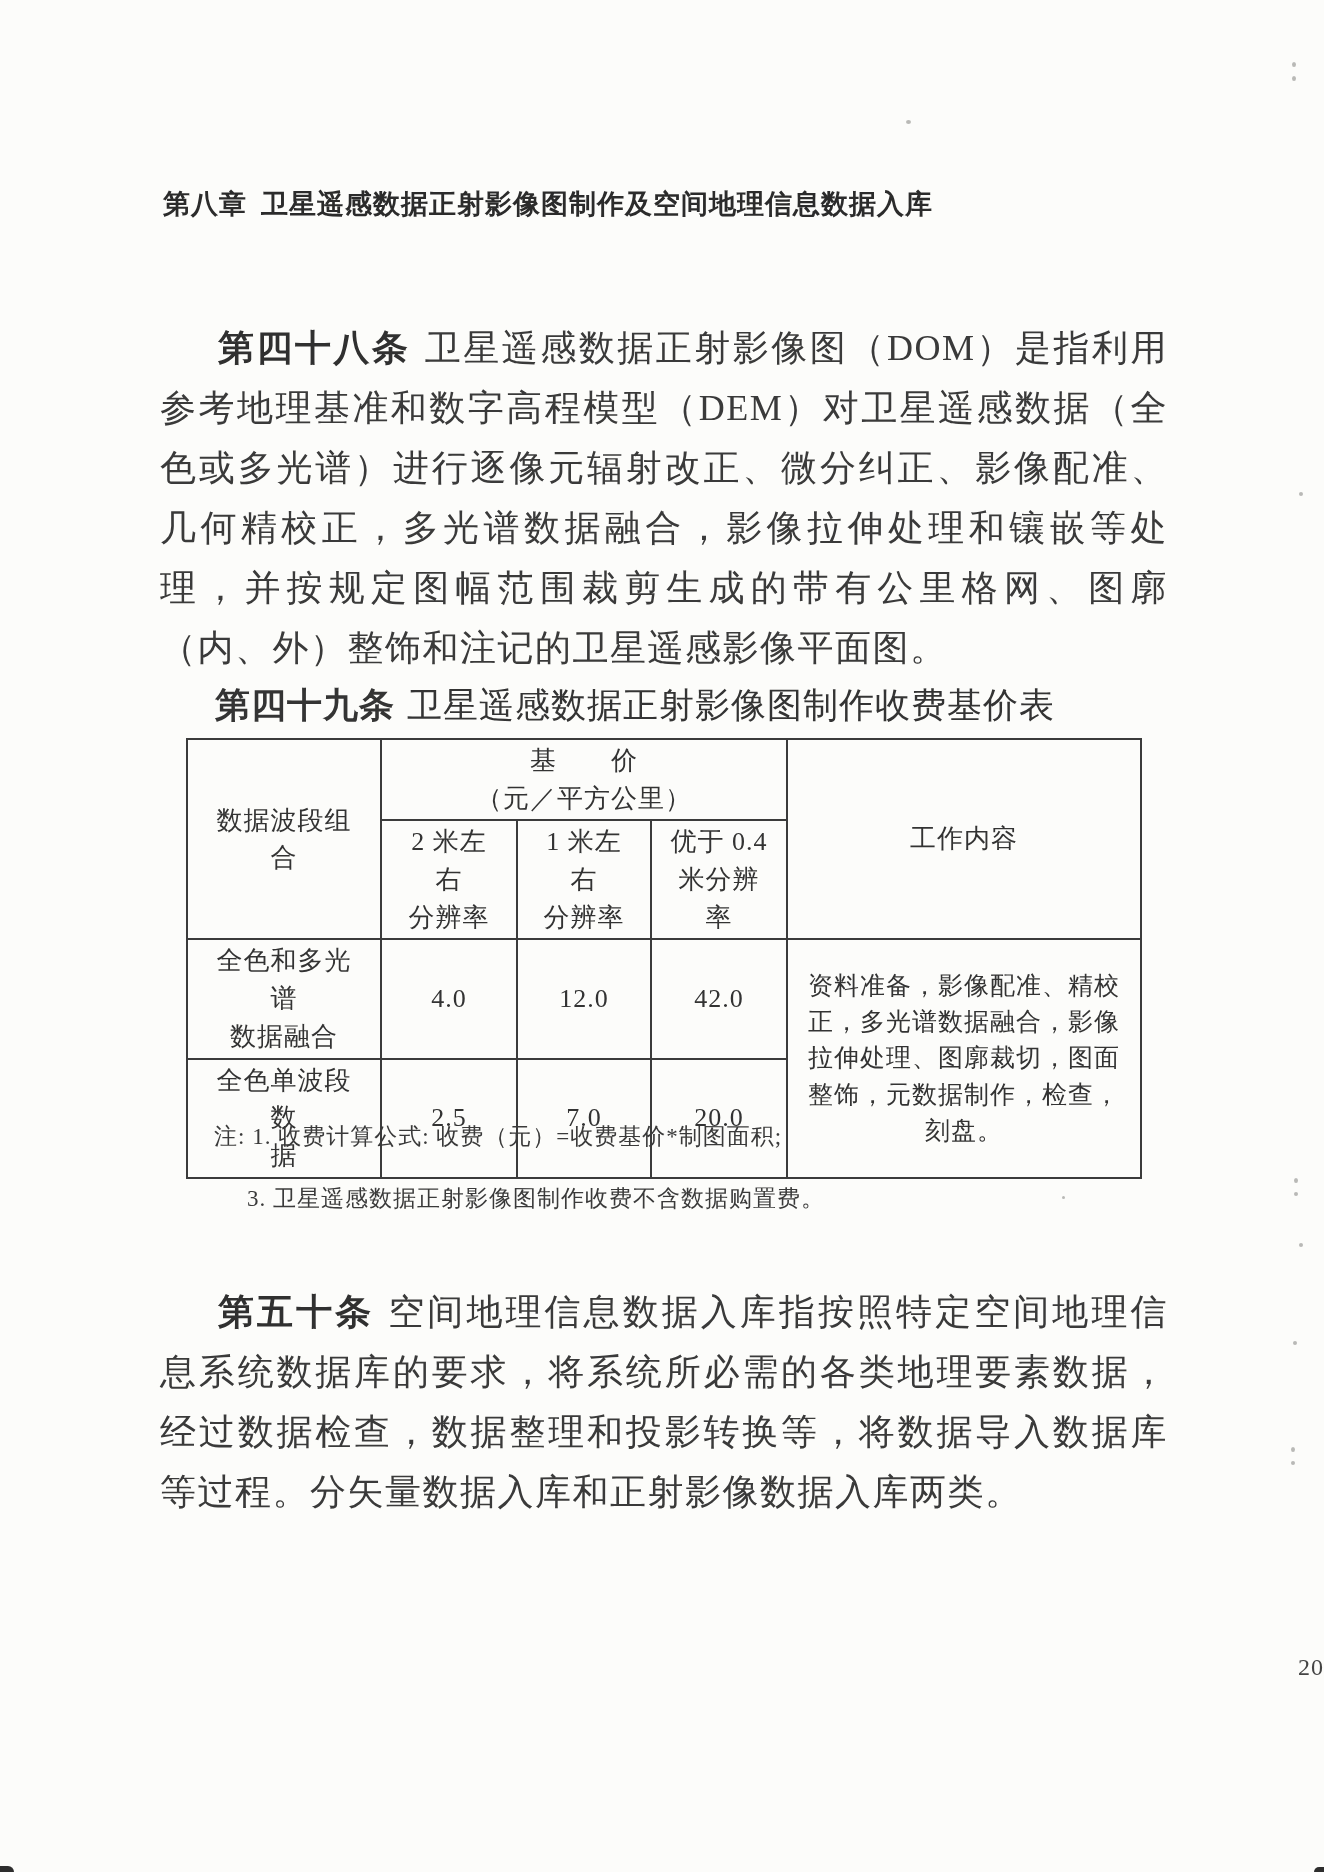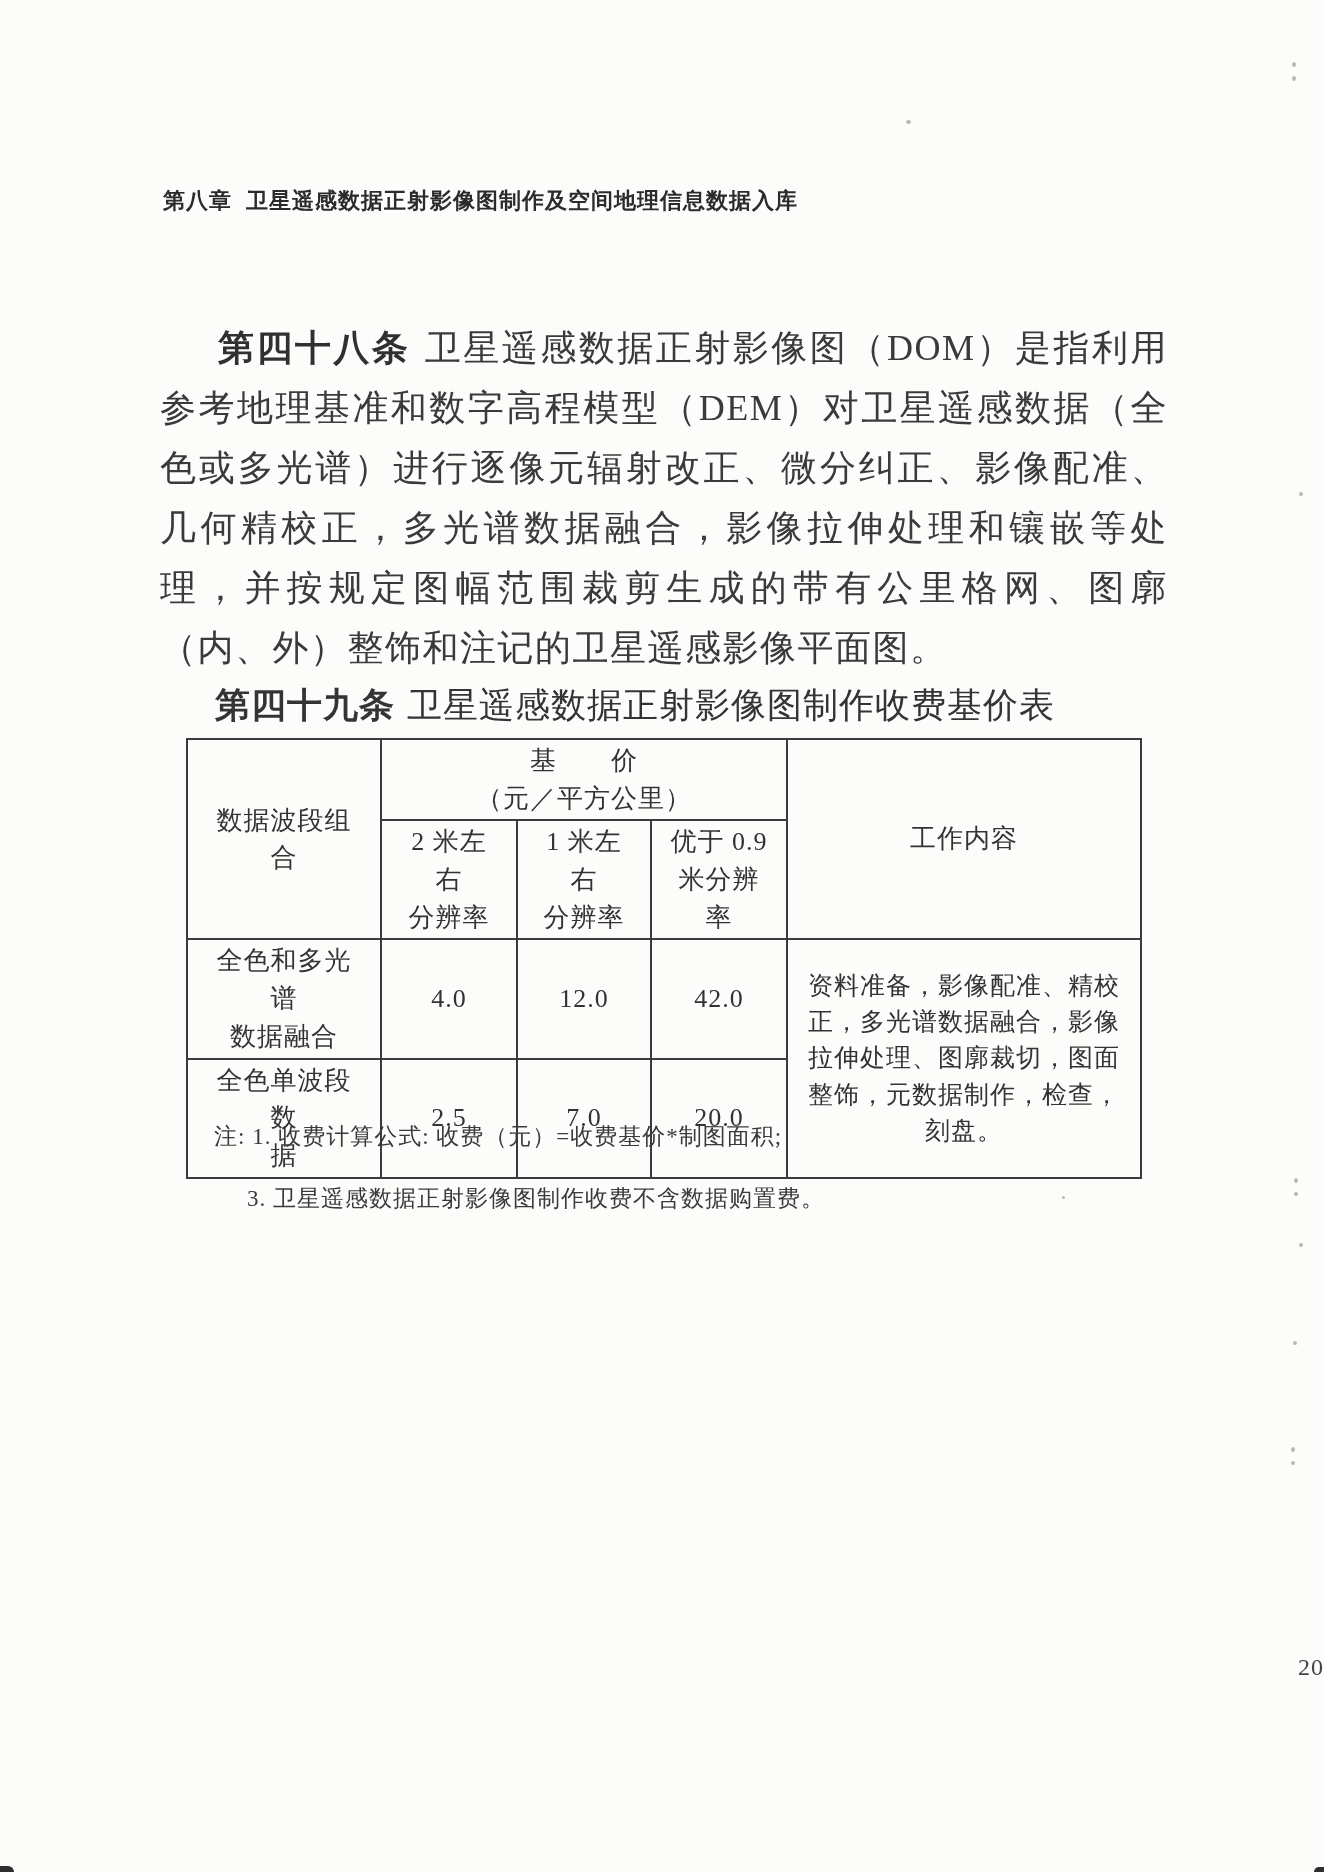--- a/index.html
+++ b/index.html
@@ -17,7 +17,7 @@
     position:absolute;left:163px;top:186px;width:1010px;
     margin:0;
     font-family:"Liberation Sans","DejaVu Sans",sans-serif;
-    font-size:22px;font-weight:700;color:#2b2b2b;
+    font-size:27px;font-weight:700;color:#2b2b2b;
     letter-spacing:1px;white-space:nowrap;
   }
   .chapter-title .chapter-no{margin-right:14px;}

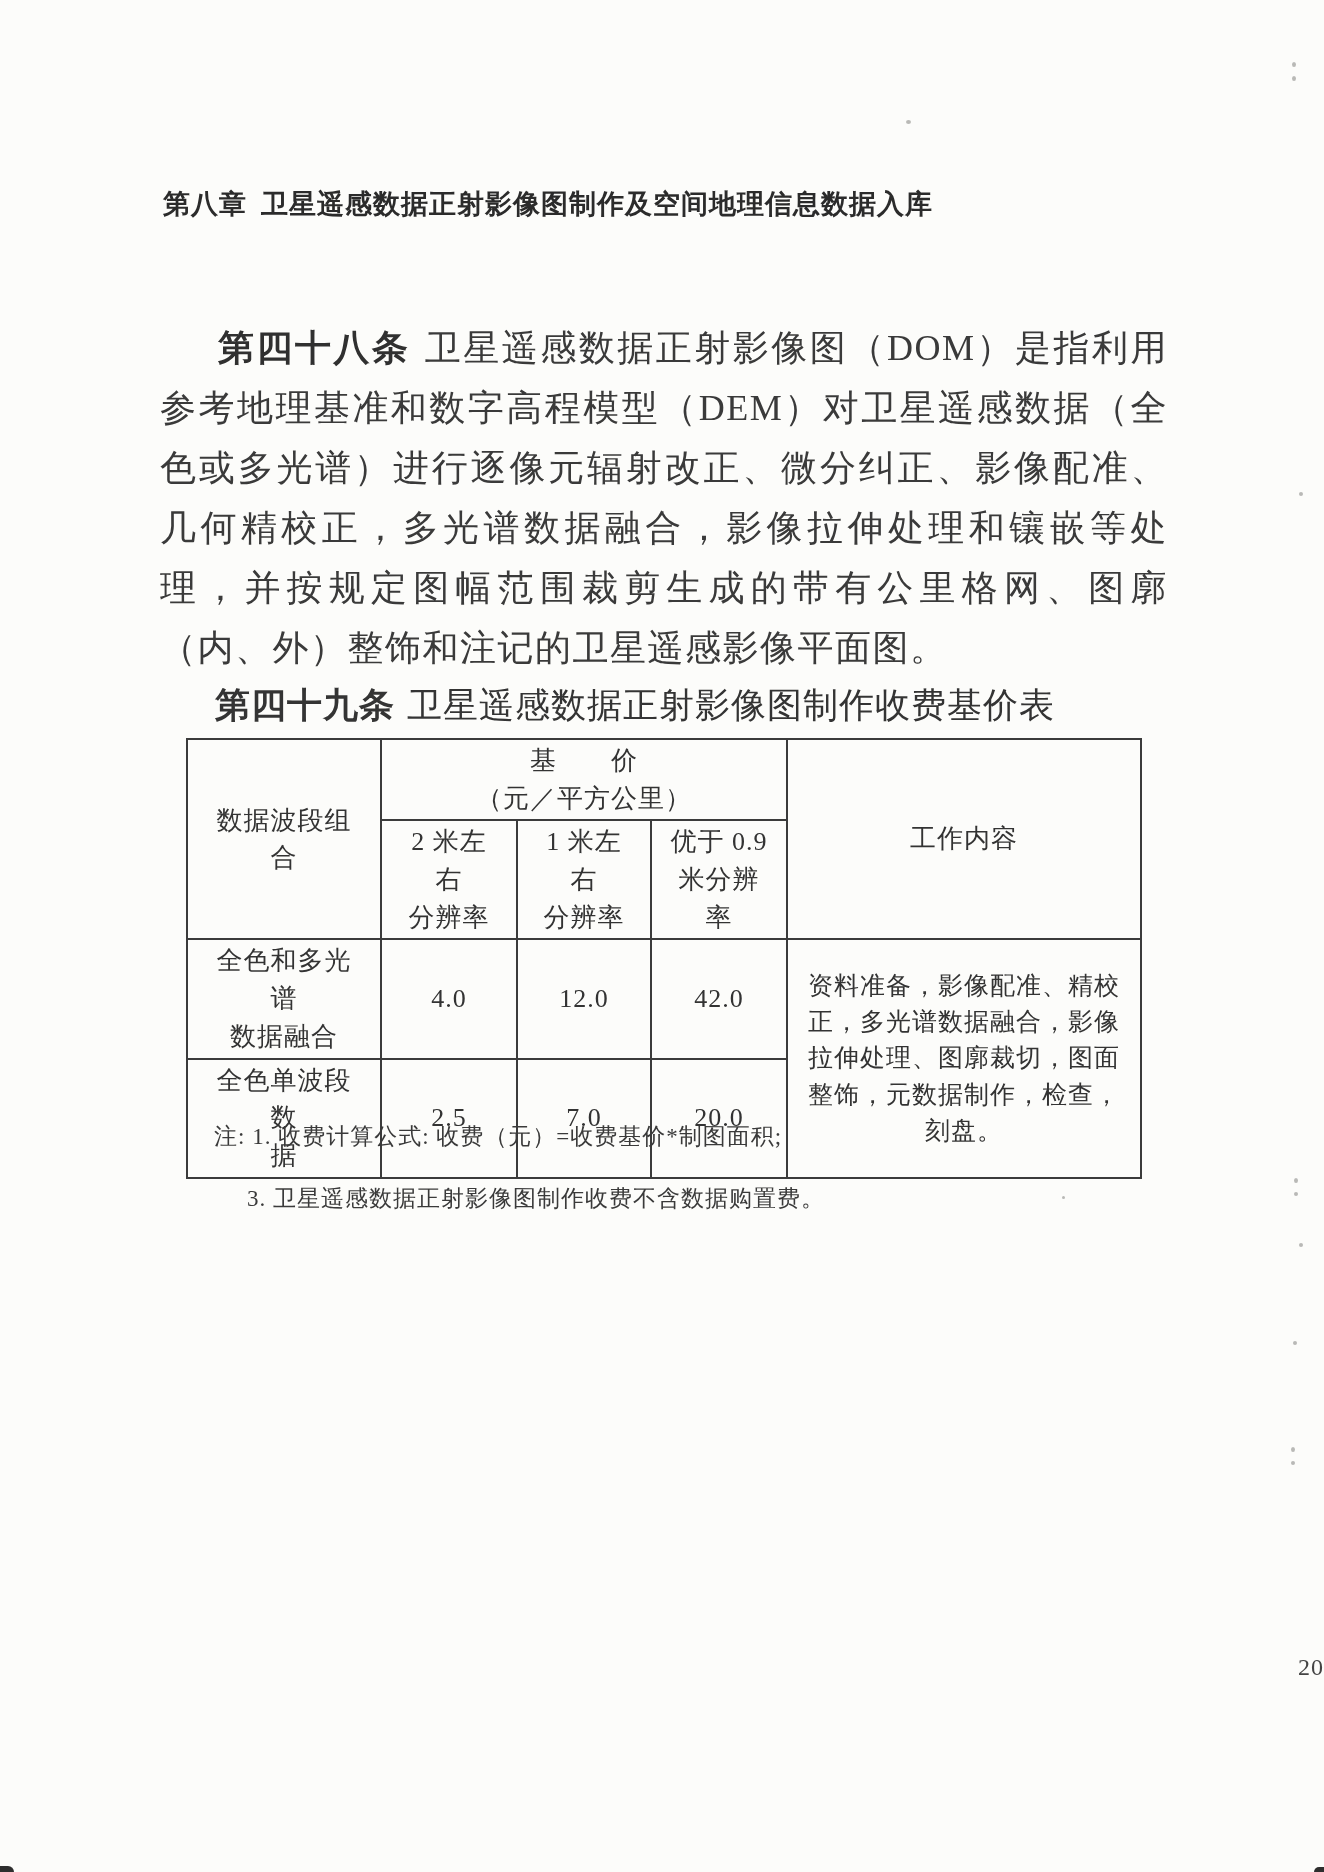--- a/index.html
+++ b/index.html
@@ -125,7 +125,7 @@
 分辨率</th>
         <th>1 米左右
 分辨率</th>
-        <th>优于 0.9
+        <th>优于 0.4
 米分辨率</th>
       </tr>
     </thead>

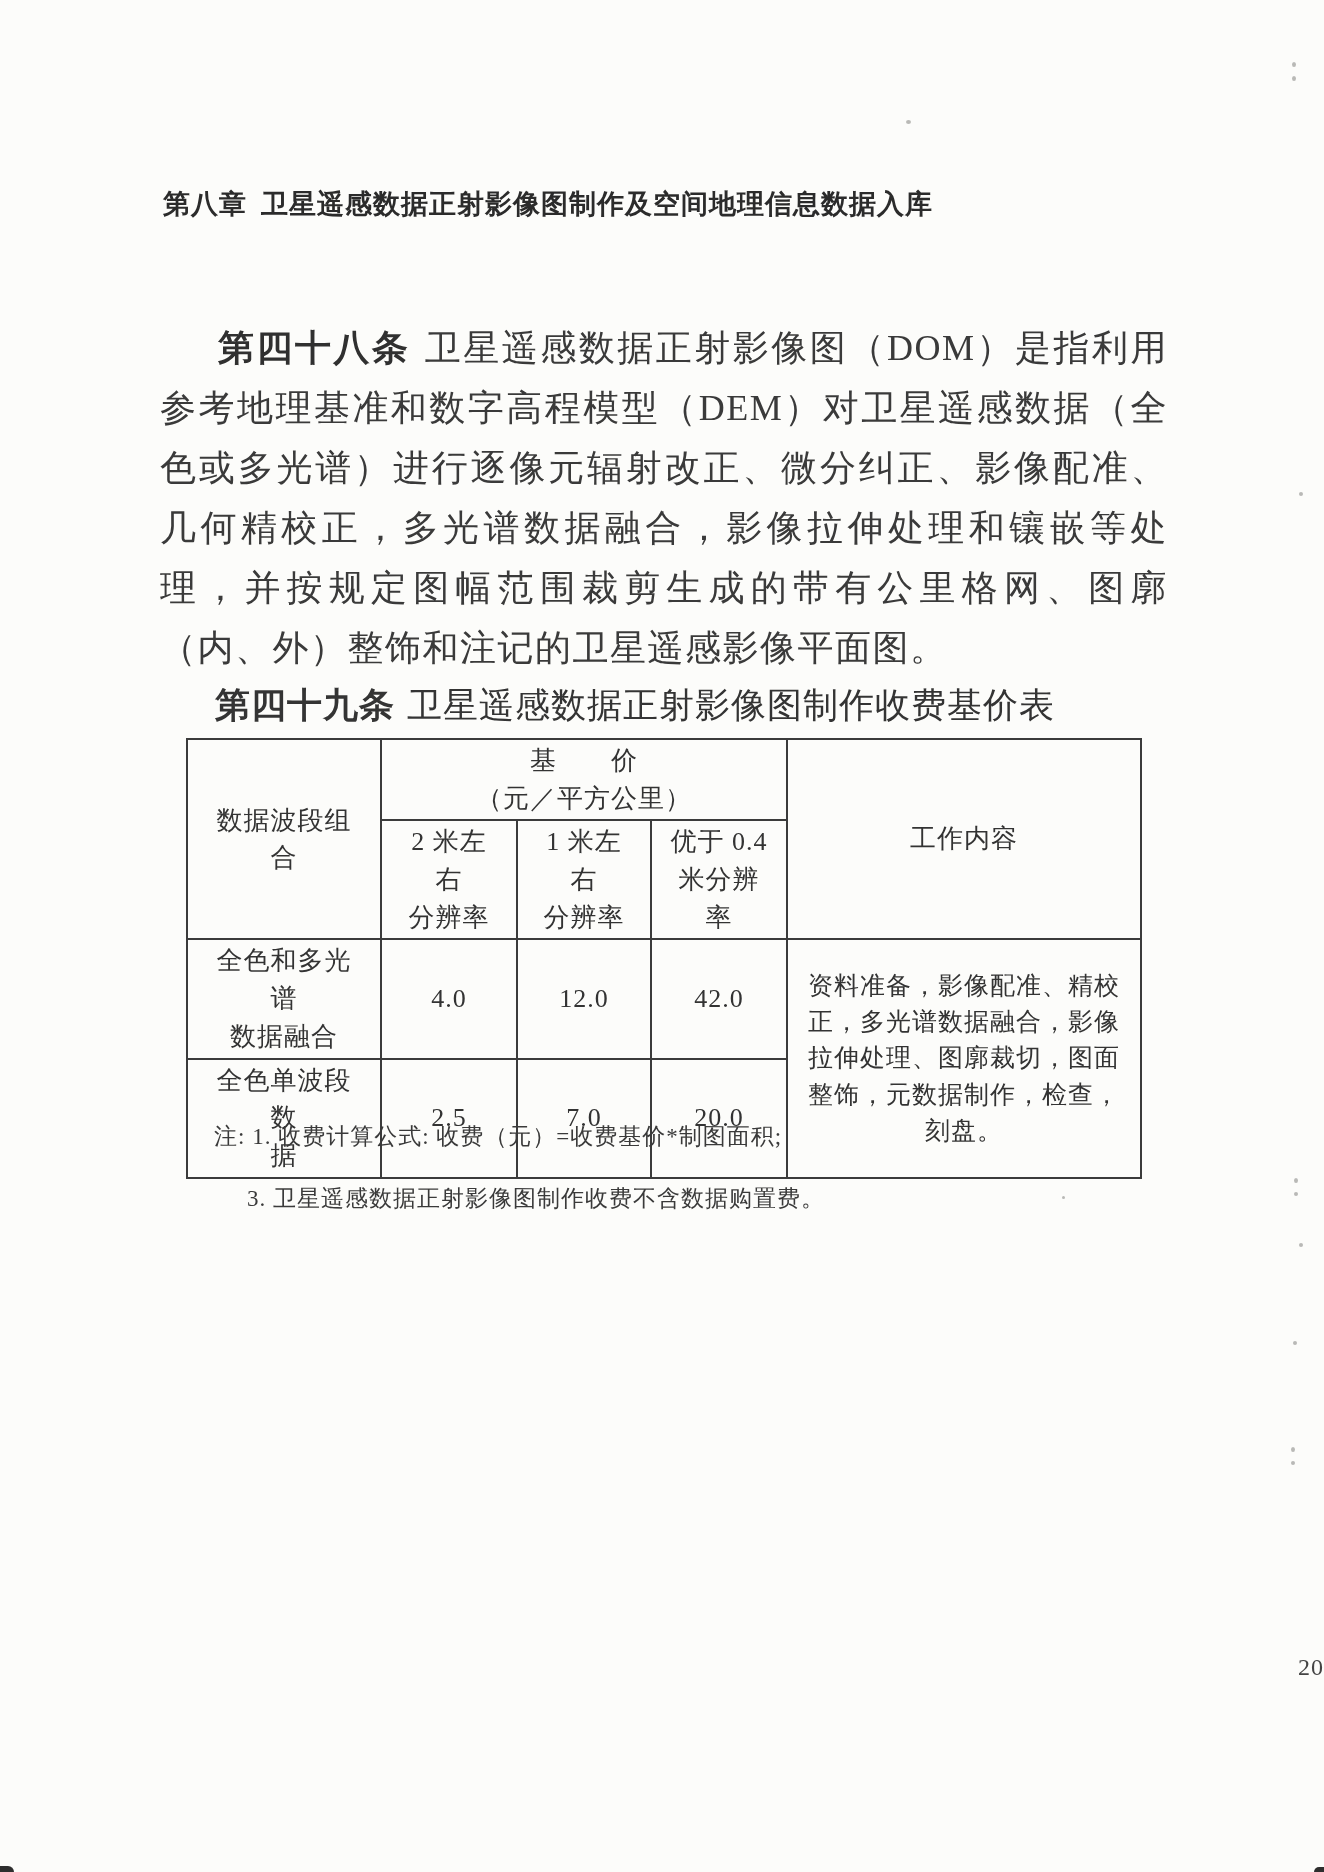--- a/index.html
+++ b/index.html
@@ -153,6 +153,7 @@
     <div class="note note-3">3. 卫星遥感数据正射影像图制作收费不含数据购置费。</div>
   </div>
 
+  <p class="para para-50"><span class="article-label">第五十条</span><span>空间地理信息数据入库指按照特定空间地理信息系统数据库的要求，将系统所必需的各类地理要素数据，经过数据检查，数据整理和投影转换等，将数据导入数据库等过程。分矢量数据入库和正射影像数据入库两类。</span></p>
 
   <div class="page-number">20</div>
 

